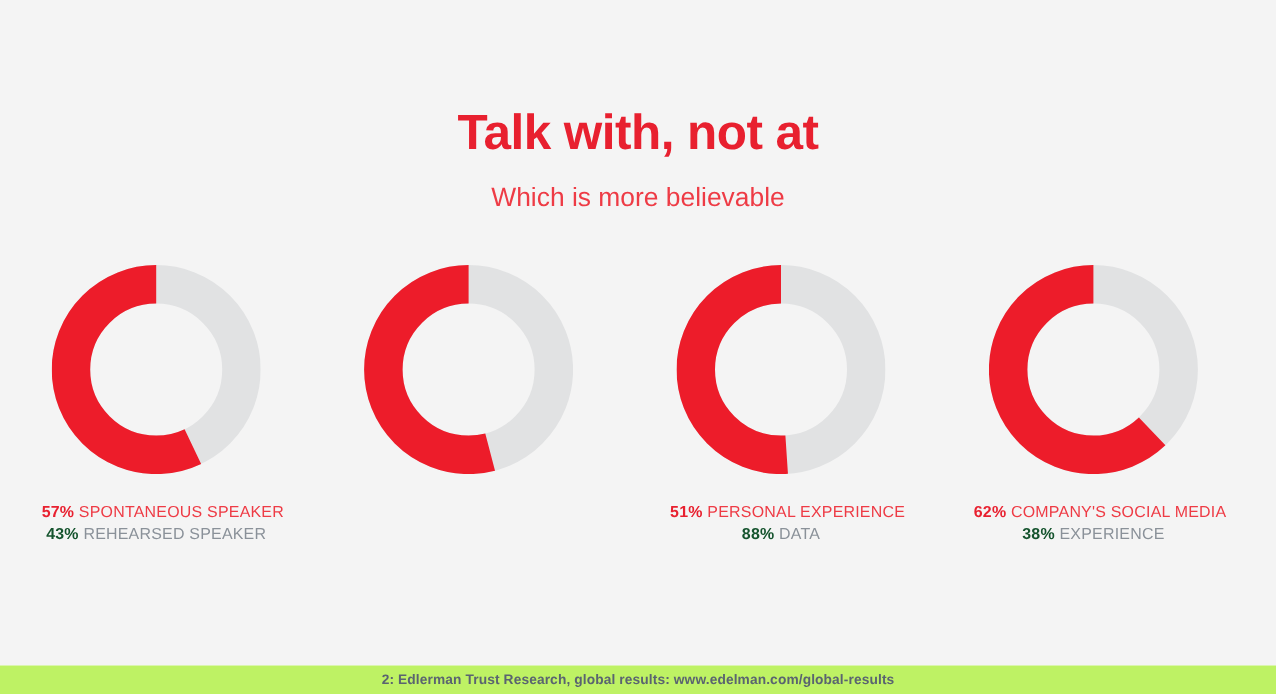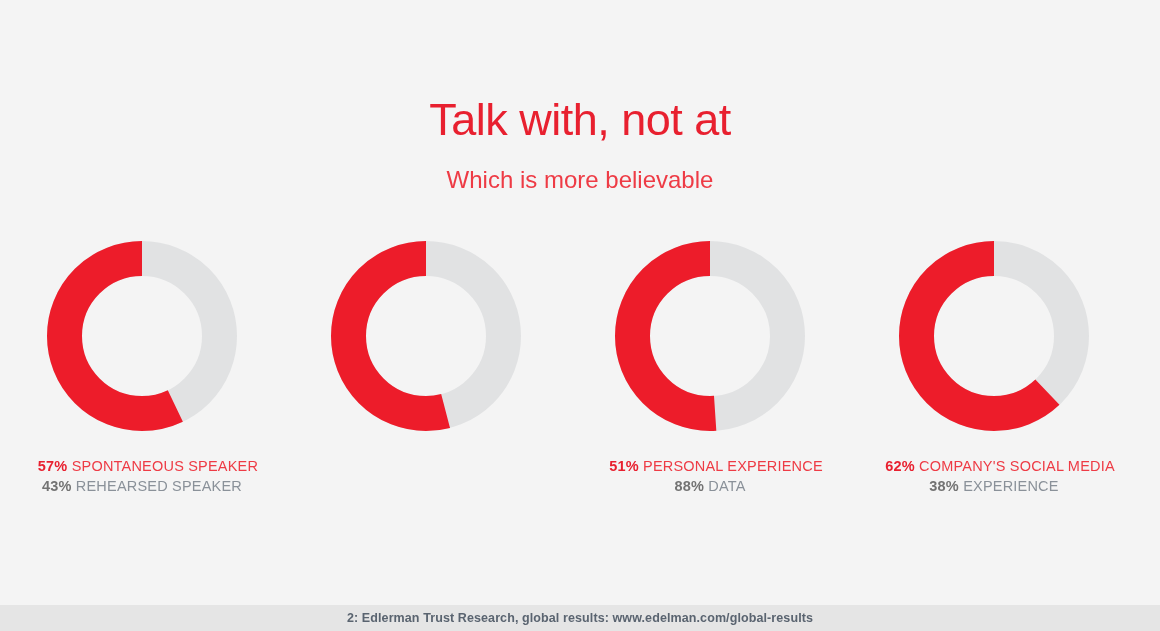--- a/index.html
+++ b/index.html
@@ -42,7 +42,7 @@
 
   #title {
     font-size: 45px;
-    font-weight: normal;
+    font-weight: bold;
     letter-spacing: -0.5px;
     color: #e8202f;
     line-height: 1.05;

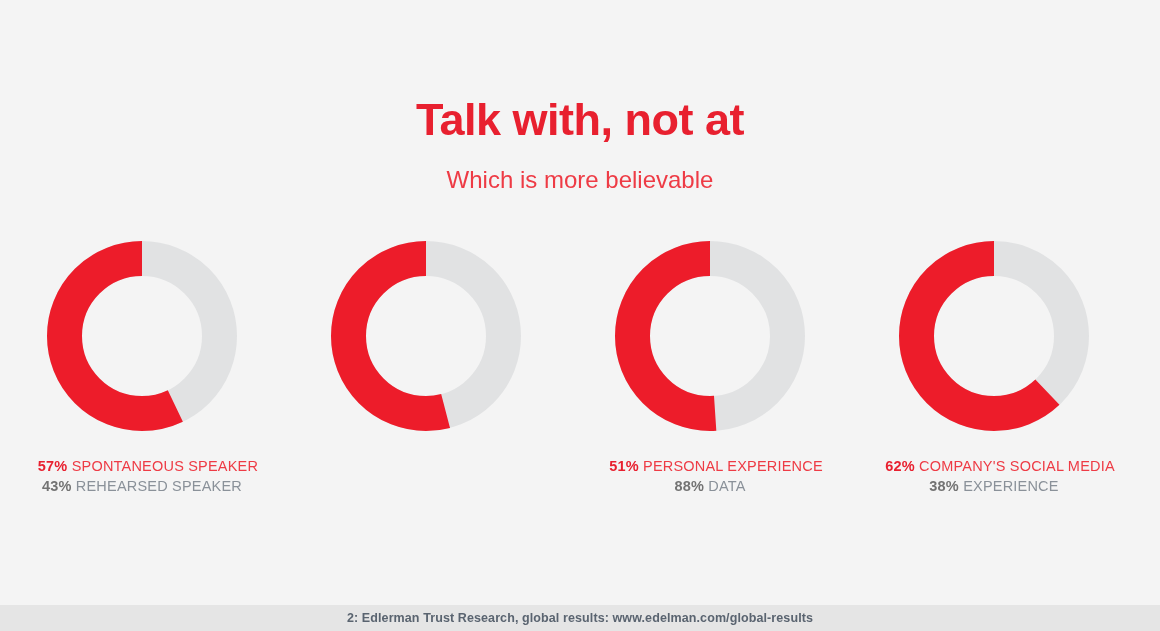--- a/index.html
+++ b/index.html
@@ -100,7 +100,7 @@
   .line-primary .pct { color: #e8202f; }
 
   .line-secondary { color: #8a9199; }
-  .line-secondary .pct { color: #737373; }
+  .line-secondary .pct { color: #14532d; }
 
   
   #footer {

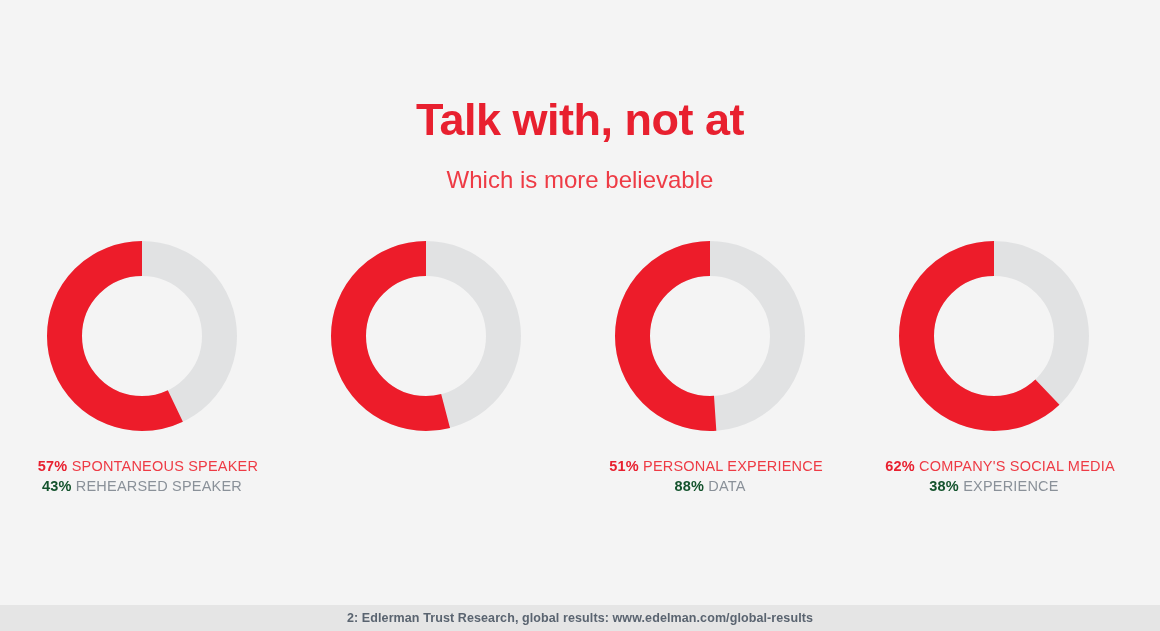--- a/index.html
+++ b/index.html
@@ -109,7 +109,7 @@
     top: 605px;
     width: 1160px;
     height: 26px;
-    background: #e5e5e5;
+    background: #bef264;
     display: flex;
     align-items: center;
     justify-content: center;

